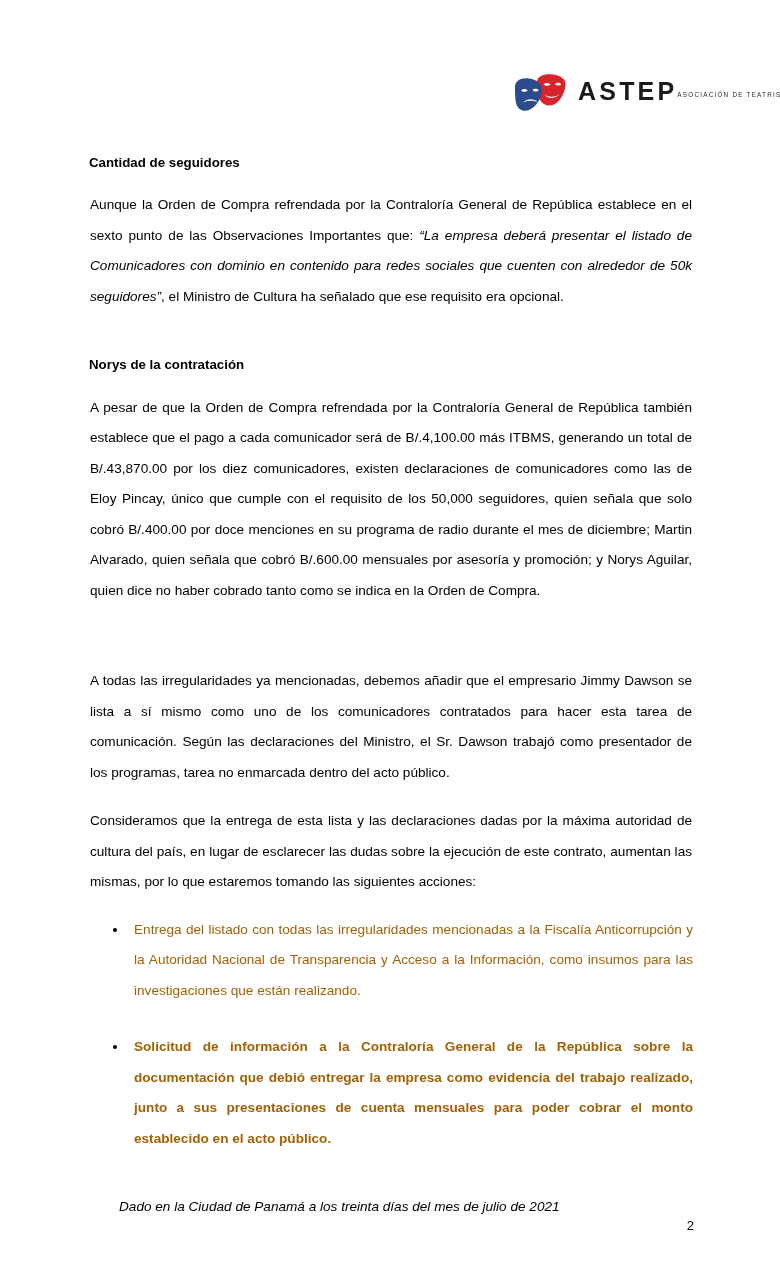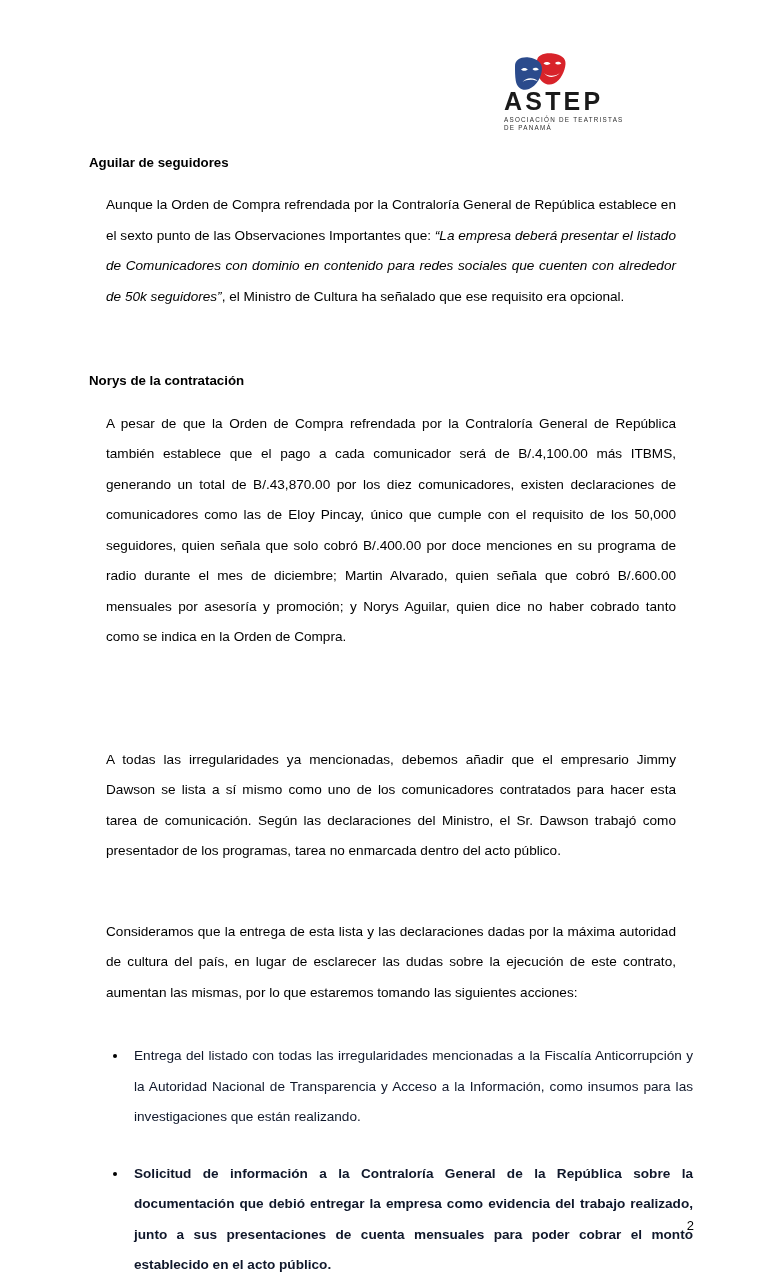--- a/index.html
+++ b/index.html
@@ -36,7 +36,8 @@
     width: 100%;
     height: 100%;
     display: flex;
-    flex-direction: column;
+    flex-direction: row;
+    align-items: center;
   }
   .logo-masks {
     width: 74px;

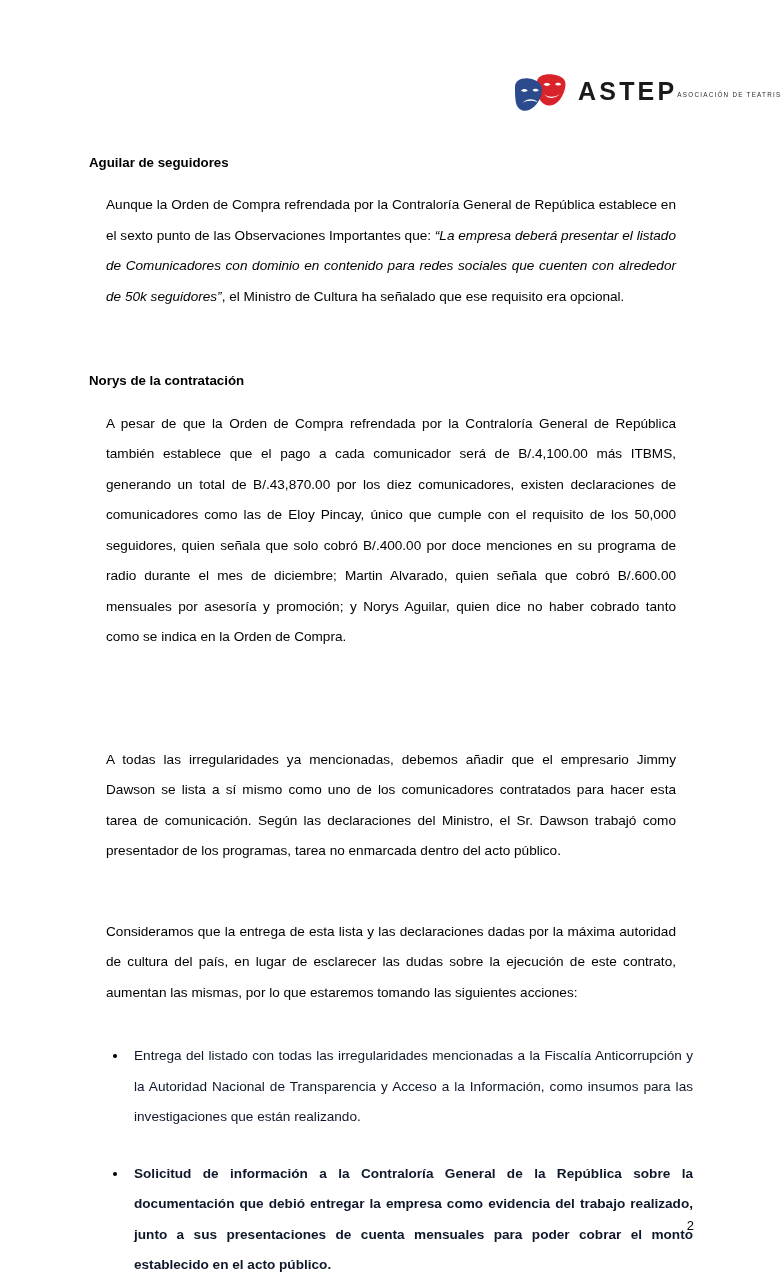--- a/index.html
+++ b/index.html
@@ -186,7 +186,7 @@
 
   <div class="content">
 
-    <h2 class="section-heading">Aguilar de seguidores</h2>
+    <h2 class="section-heading">Cantidad de seguidores</h2>
 
     <p class="body-par"><span>Aunque la Orden de Compra refrendada por la Contraloría General de República establece en el sexto punto de las Observaciones Importantes que: </span><span class="italic">“La empresa deberá presentar el listado de Comunicadores con dominio en contenido para redes sociales que cuenten con alrededor de 50k seguidores”</span><span>, el Ministro de Cultura ha señalado que ese requisito era opcional.</span></p>
 

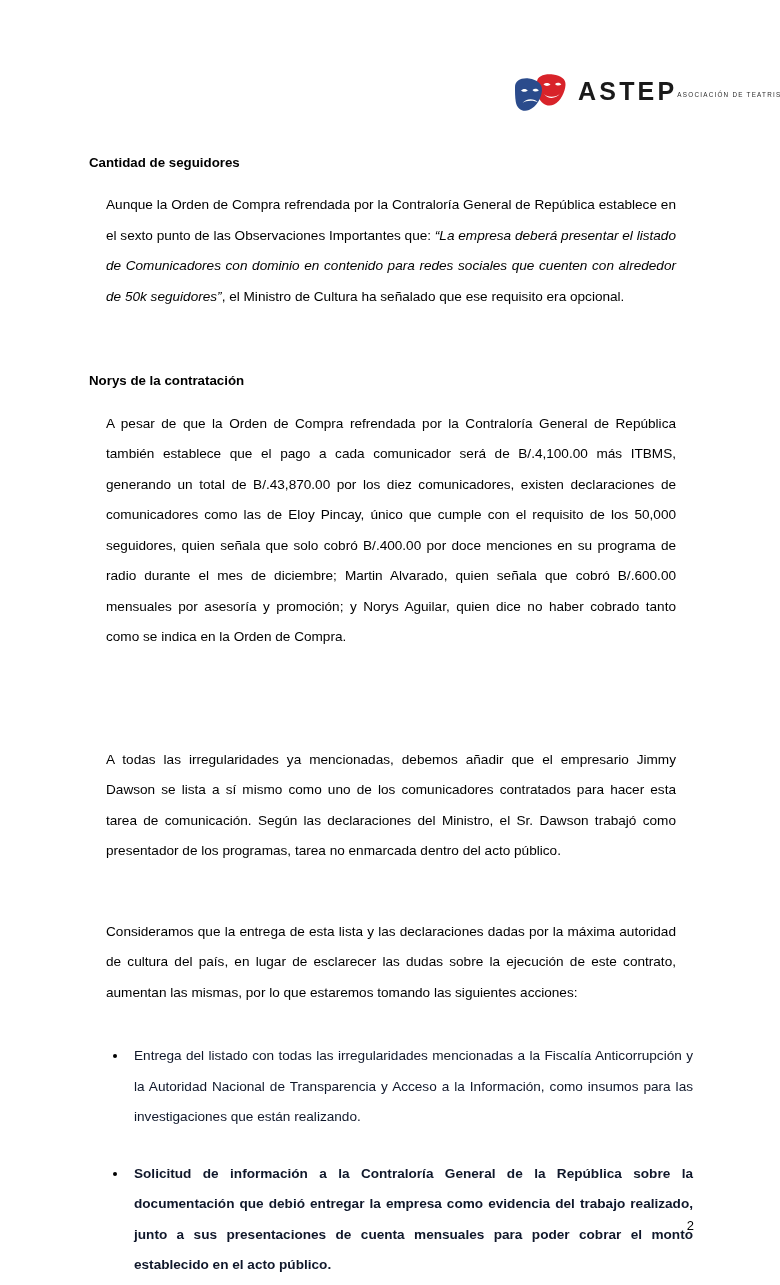--- a/index.html
+++ b/index.html
@@ -93,7 +93,7 @@
     line-height: 30.5px;
     text-align: justify;
     text-justify: inter-word;
-    margin: 17px;
+    margin: 1px;
     color: #000;
     hyphens: none;
   }

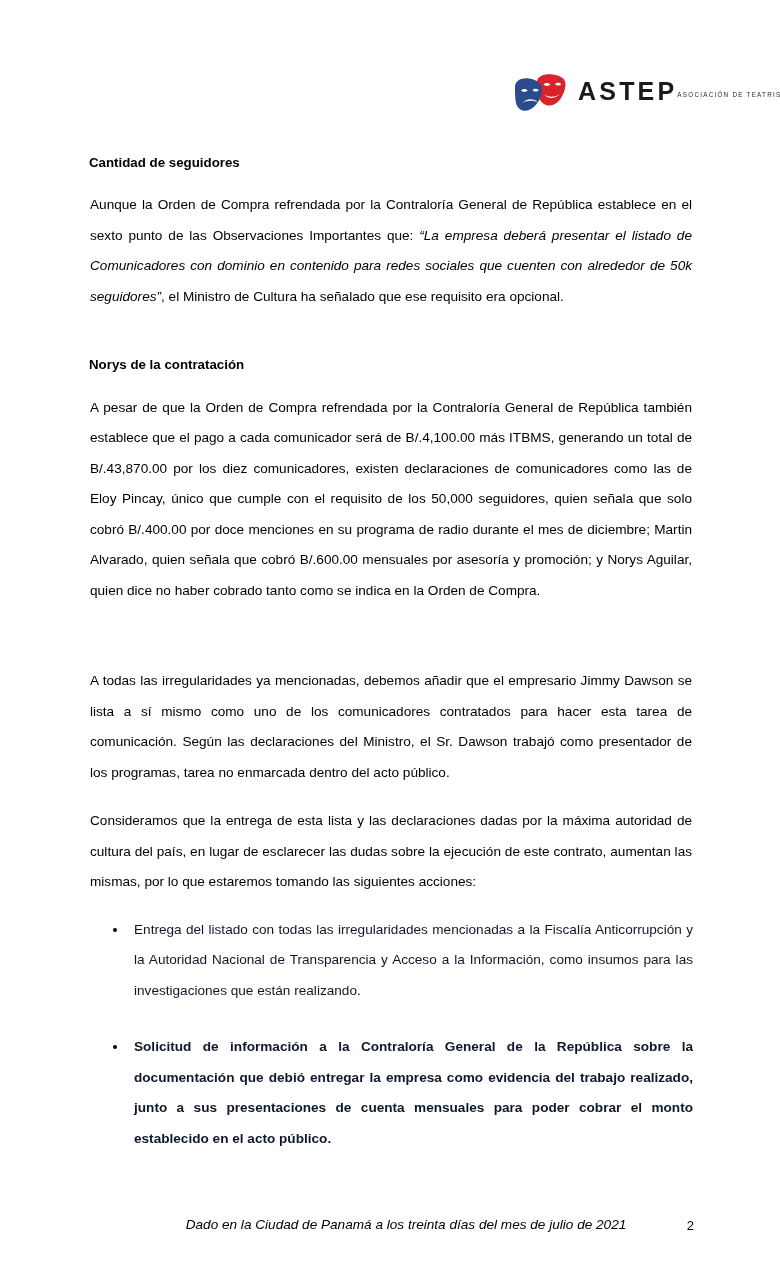--- a/index.html
+++ b/index.html
@@ -117,7 +117,7 @@
     font-size: 13.6px;
     line-height: 30.5px;
     text-align: justify;
-    color: #0f172a;
+    color: #a16207;
   }
   ul.action-list > li:last-child { margin-bottom: 0; font-weight: bold; }
   ul.action-list > li .bullet-dot {

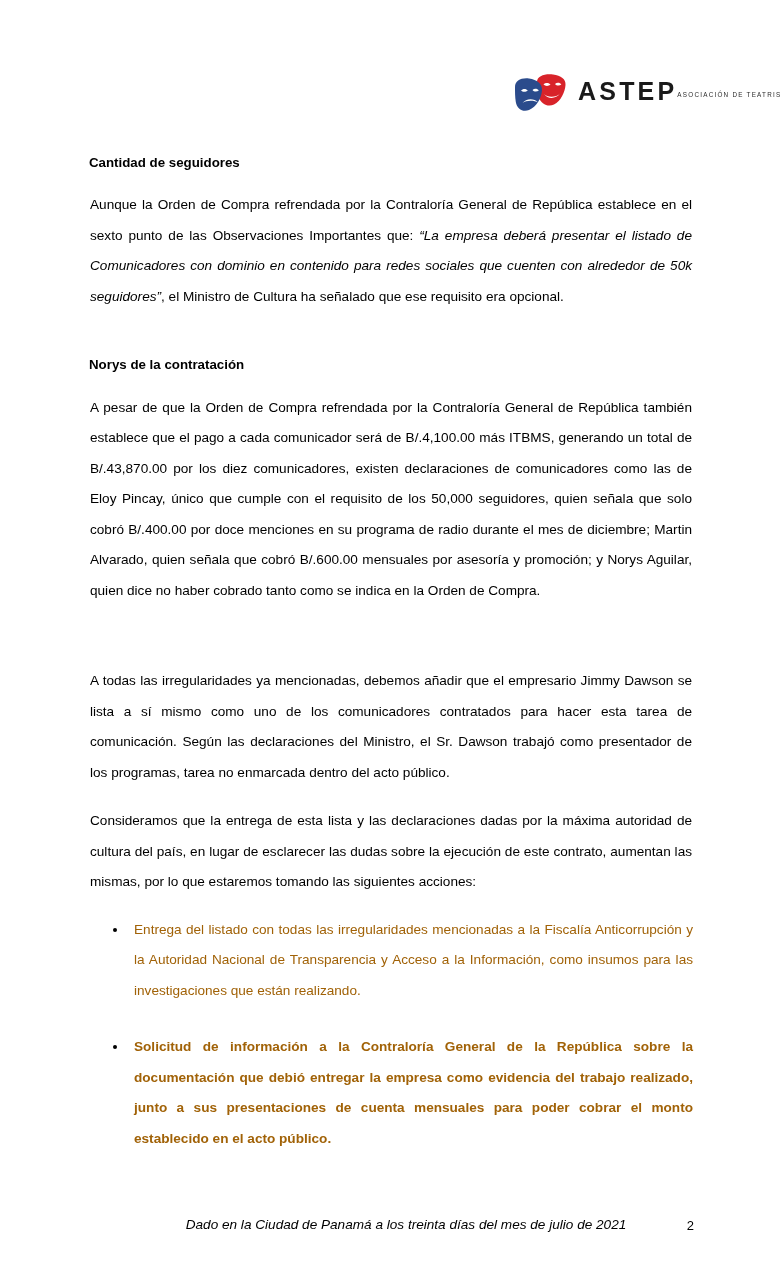--- a/index.html
+++ b/index.html
@@ -131,8 +131,7 @@
   }
 
   .closing-line {
-    margin-top: 56px;
-    text-align: center;
+    margin-top: 38px;
     font-size: 13.6px;
     font-style: italic;
     line-height: 30.5px;

